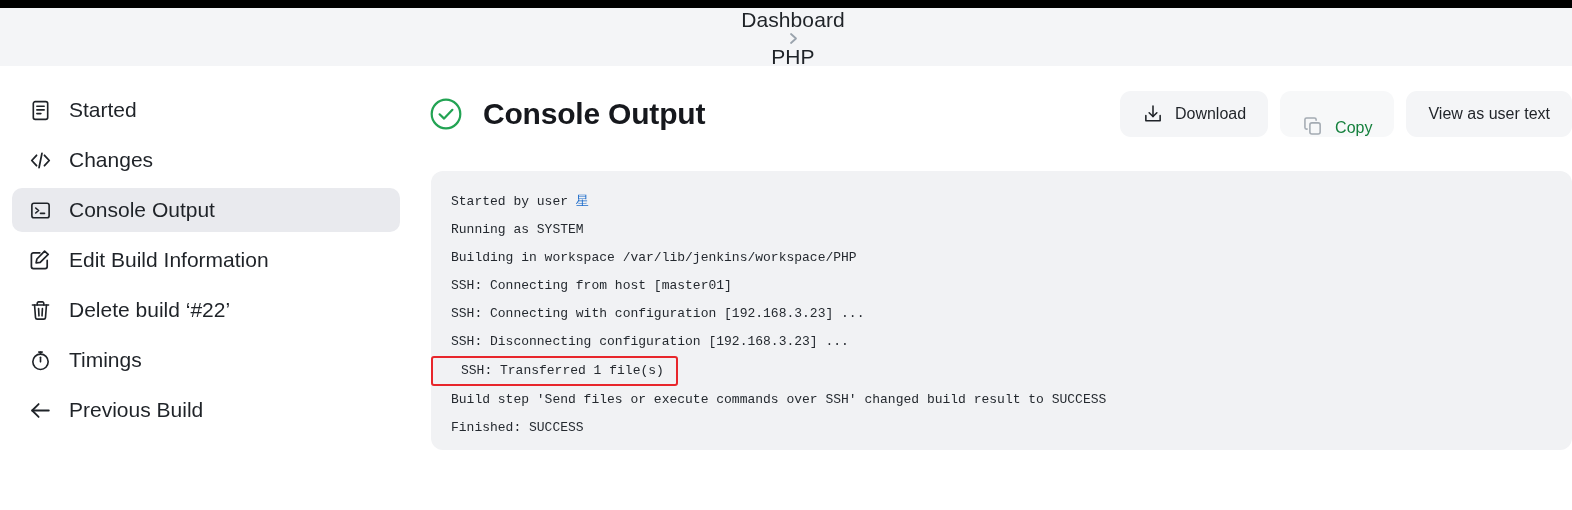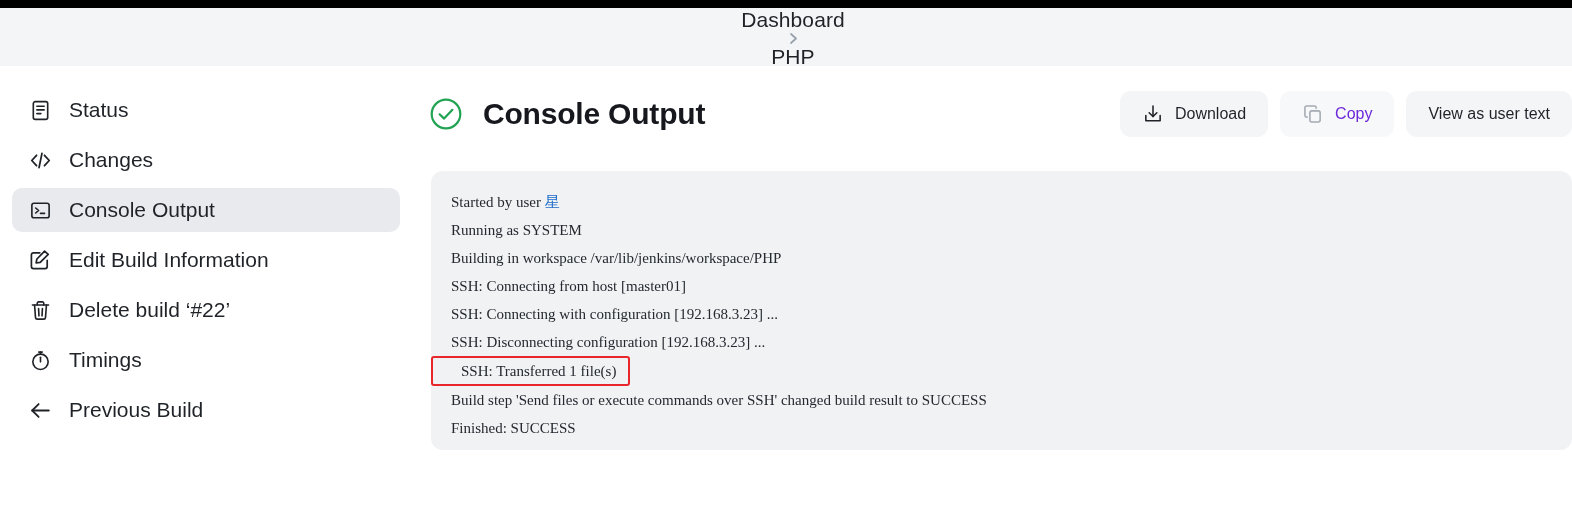--- a/index.html
+++ b/index.html
@@ -233,7 +233,7 @@
           <line x1="8.2" y1="15.2" x2="12.4" y2="15.2"></line>
         </svg>
       </span>
-      <span class="nav-label">Status</span>
+      <span class="nav-label">Started</span>
     </div>
 
     <div class="nav-item">

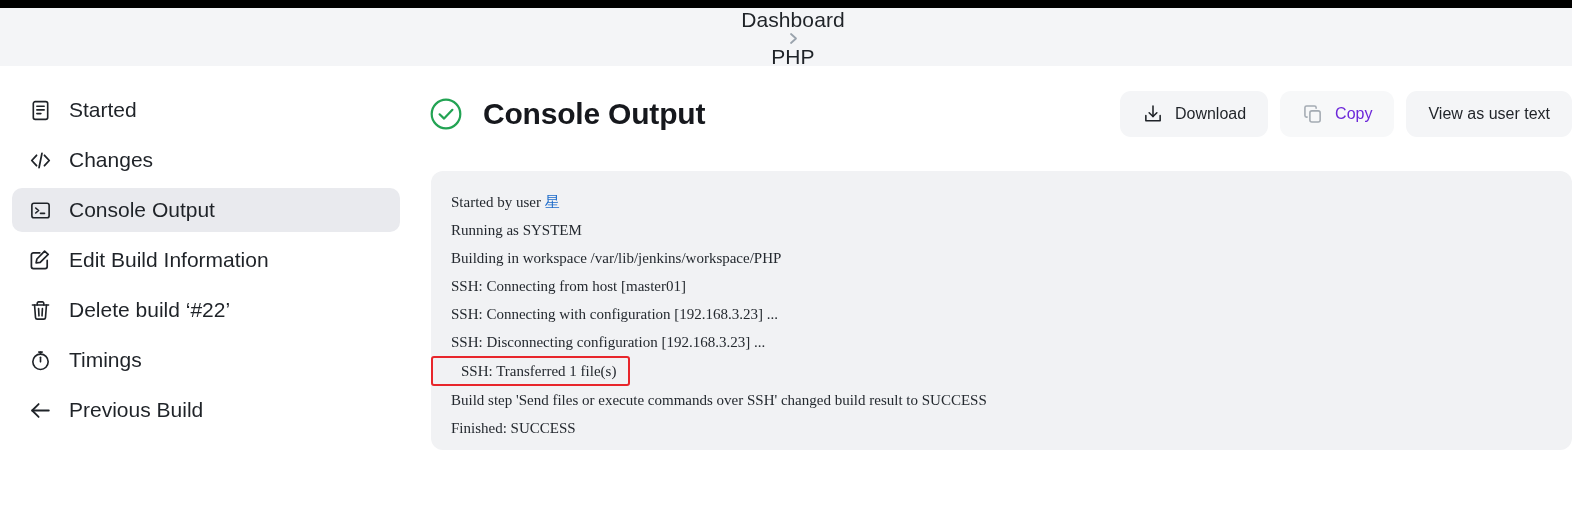--- a/index.html
+++ b/index.html
@@ -151,9 +151,10 @@
     white-space: nowrap;
   }
   .btn.disabled {
-    color: #6d28d9;
+    color: #15803d;
     background: #f7f8f9;
     cursor: default;
+    align-items: flex-end;
   }
   .btn .btn-ico { display: flex; align-items: center; }
   .btn .btn-ico svg { display: block; }

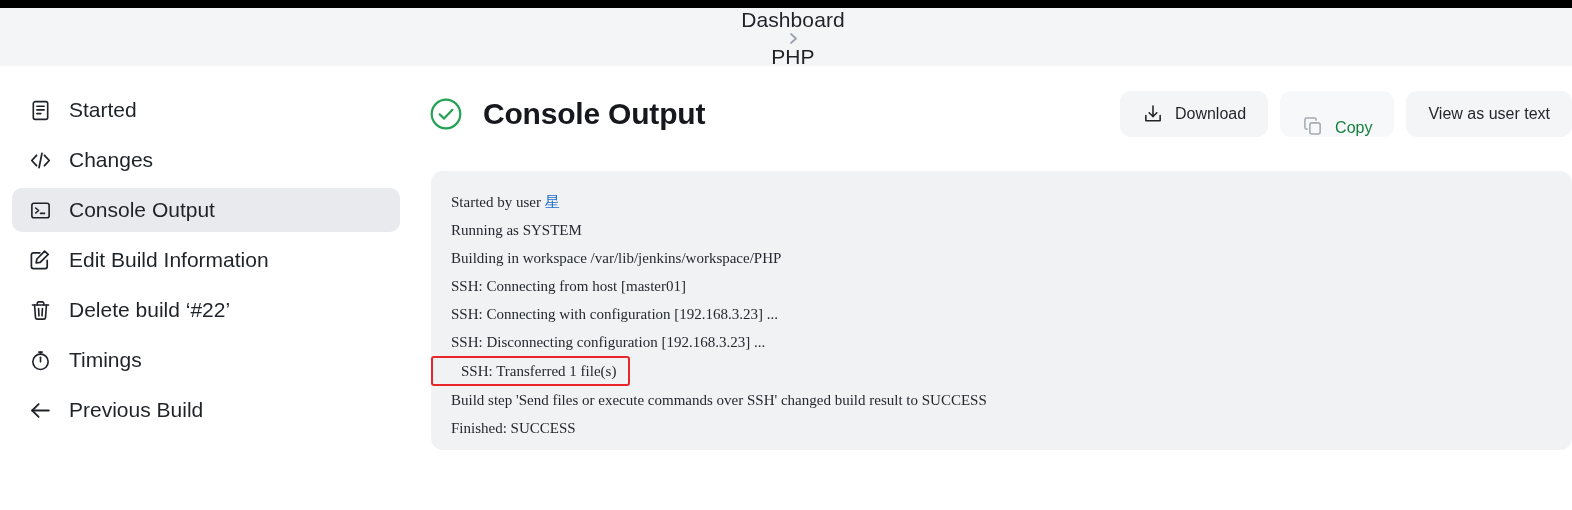--- a/index.html
+++ b/index.html
@@ -173,8 +173,8 @@
   }
   .console-line {
     position: relative;
-    font-family: Liberation Serif, serif;
-    font-size: 15px;
+    font-family: Liberation Mono, monospace;
+    font-size: 13px;
     line-height: 28px;
     color: #24292f;
     white-space: pre;

